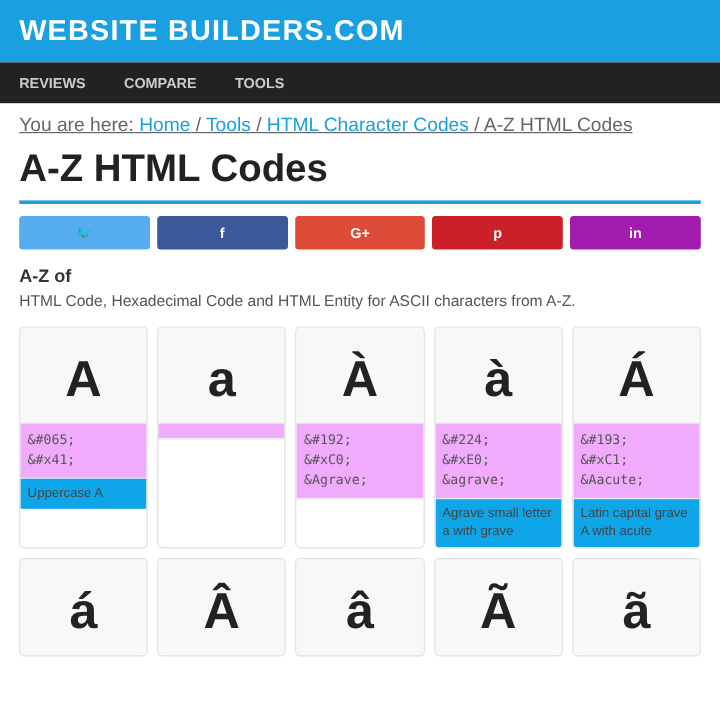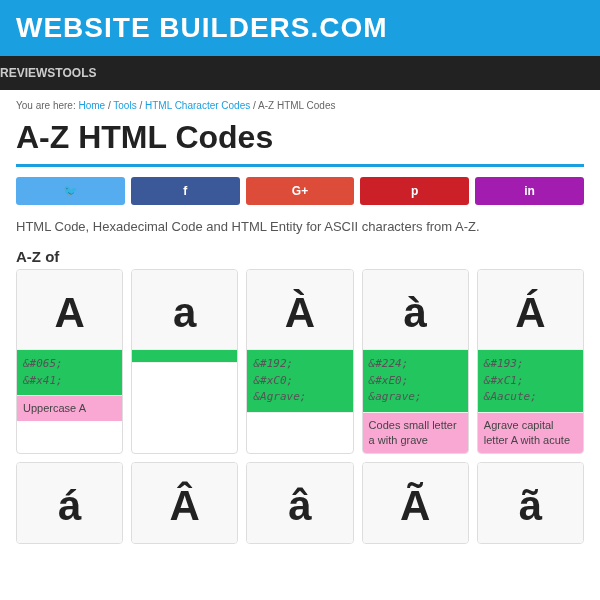--- a/index.html
+++ b/index.html
@@ -12,7 +12,7 @@
     }
     #header .site-title {
       color: #fff;
-      font-size: 28px;
+      font-size: 24px;
       font-weight: 900;
       letter-spacing: 1px;
       text-transform: uppercase;

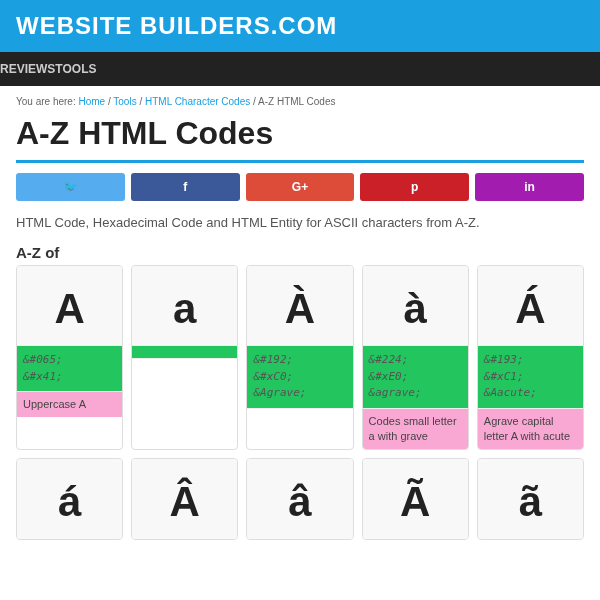--- a/index.html
+++ b/index.html
@@ -27,7 +27,7 @@
     #nav a {
       color: #ccc;
       text-decoration: none;
-      padding: 10px 0;
+      padding: 10px 16px;
       font-size: 12px;
       font-weight: bold;
       text-transform: uppercase;

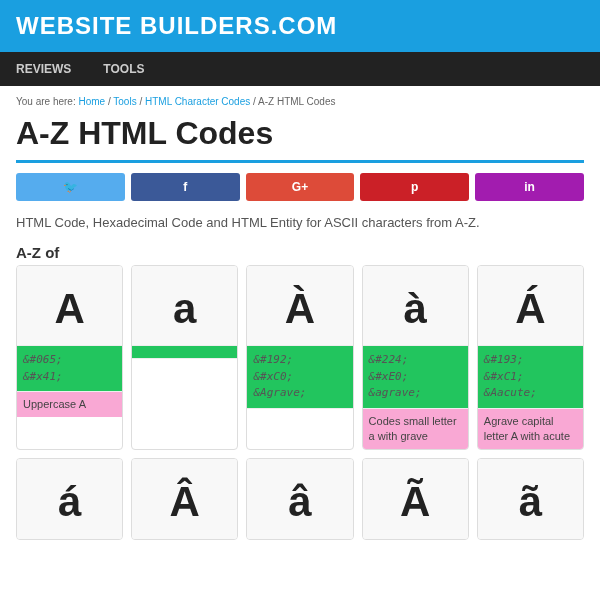--- a/index.html
+++ b/index.html
@@ -177,6 +177,7 @@
 
 <div id="nav">
   <a href="#">REVIEWS</a>
+  <a href="#">COMPARE</a>
   <a href="#">TOOLS</a>
 </div>
 

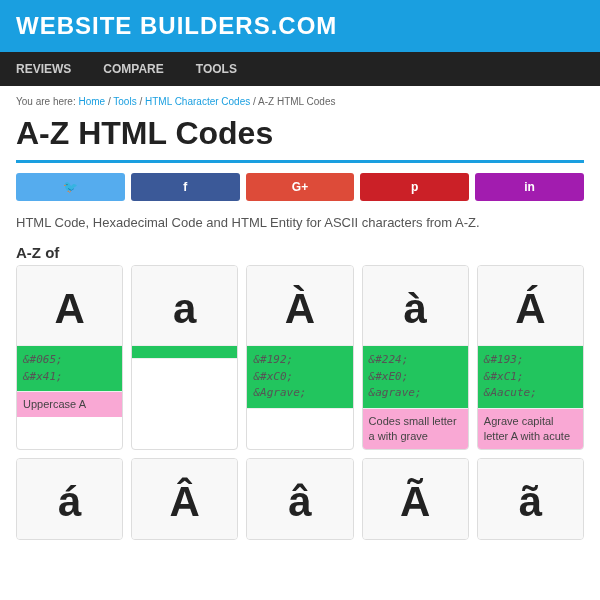--- a/index.html
+++ b/index.html
@@ -42,9 +42,10 @@
 
     
     #breadcrumb {
-      font-size: 10px;
+      font-size: 16px;
       color: #666;
       margin-bottom: 8px;
+      text-decoration: underline;
     }
     #breadcrumb a { color: #1a9fe0; text-decoration: none; }
     #breadcrumb span { color: #666; }

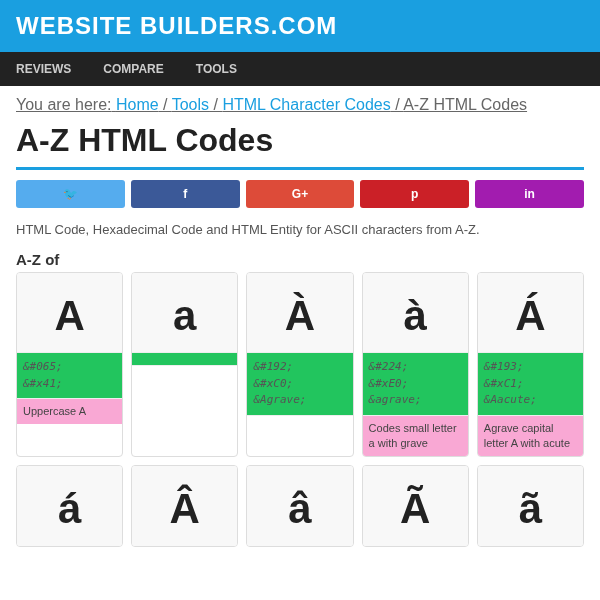--- a/index.html
+++ b/index.html
@@ -212,8 +212,8 @@
     </div>
   </div>
 
+  <div id="desc-title">A-Z of</div>
   <div id="desc-text">HTML Code, Hexadecimal Code and HTML Entity for ASCII characters from A-Z.</div>
-  <div id="desc-title">A-Z of</div>
 
   <div id="char-grid">
 

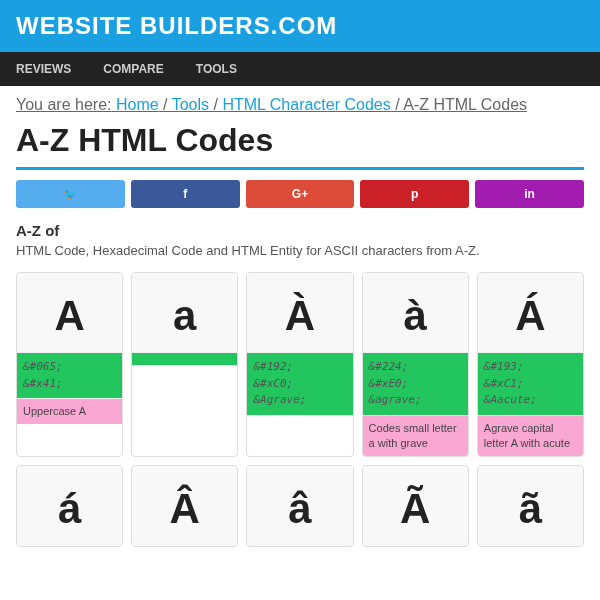--- a/index.html
+++ b/index.html
@@ -126,9 +126,8 @@
     }
     .char-codes {
       padding: 6px 6px;
-      background: #22c55e;
+      background: #f0abfc;
       border-bottom: 1px solid #eee;
-      font-style: italic;
     }
     .char-codes div {
       font-size: 11px;

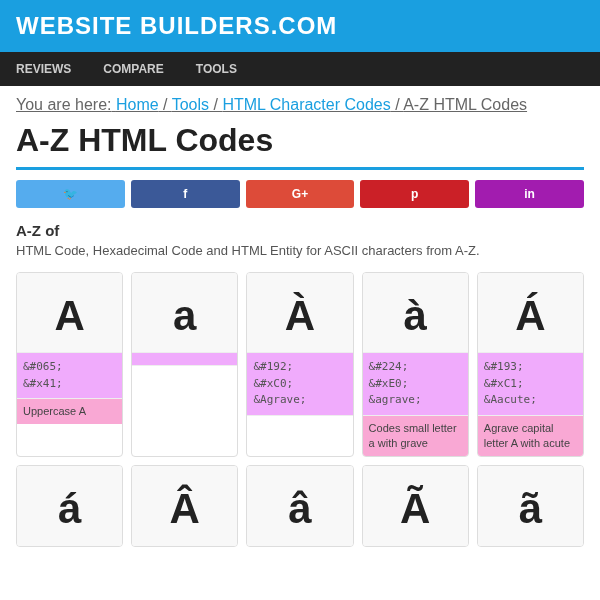--- a/index.html
+++ b/index.html
@@ -140,7 +140,7 @@
       font-size: 11px;
       color: #444;
       line-height: 1.4;
-      background: #f9a8d4;
+      background: #0ea5e9;
     }
 
     

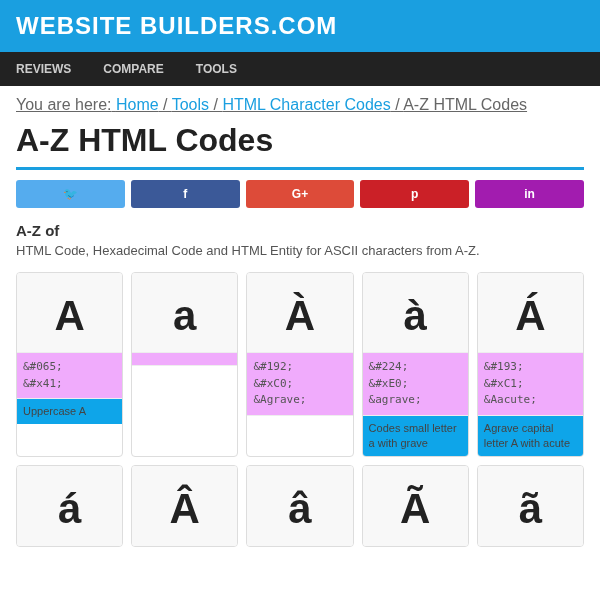--- a/index.html
+++ b/index.html
@@ -247,7 +247,7 @@
         <div>&amp;#xE0;</div>
         <div>&amp;agrave;</div>
       </div>
-      <div class="char-label">Codes small letter a with grave</div>
+      <div class="char-label">Agrave small letter a with grave</div>
     </div>
 
     <div class="char-card">

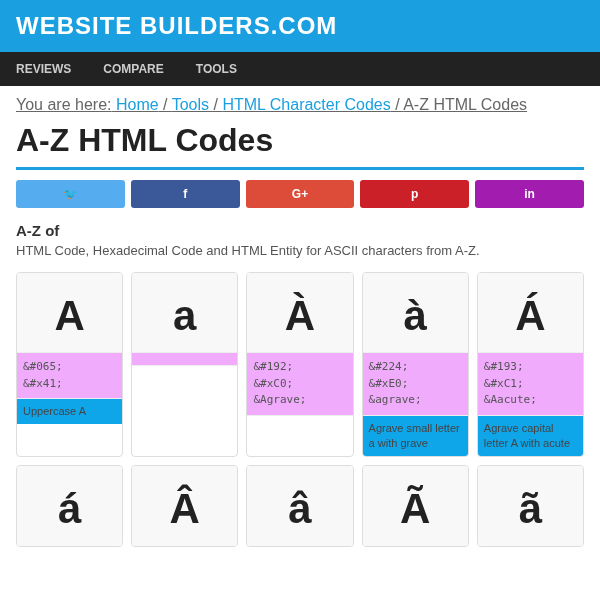--- a/index.html
+++ b/index.html
@@ -257,7 +257,7 @@
         <div>&amp;#xC1;</div>
         <div>&amp;Aacute;</div>
       </div>
-      <div class="char-label">Agrave capital letter A with acute</div>
+      <div class="char-label">Latin capital grave A with acute</div>
     </div>
 
   </div>

